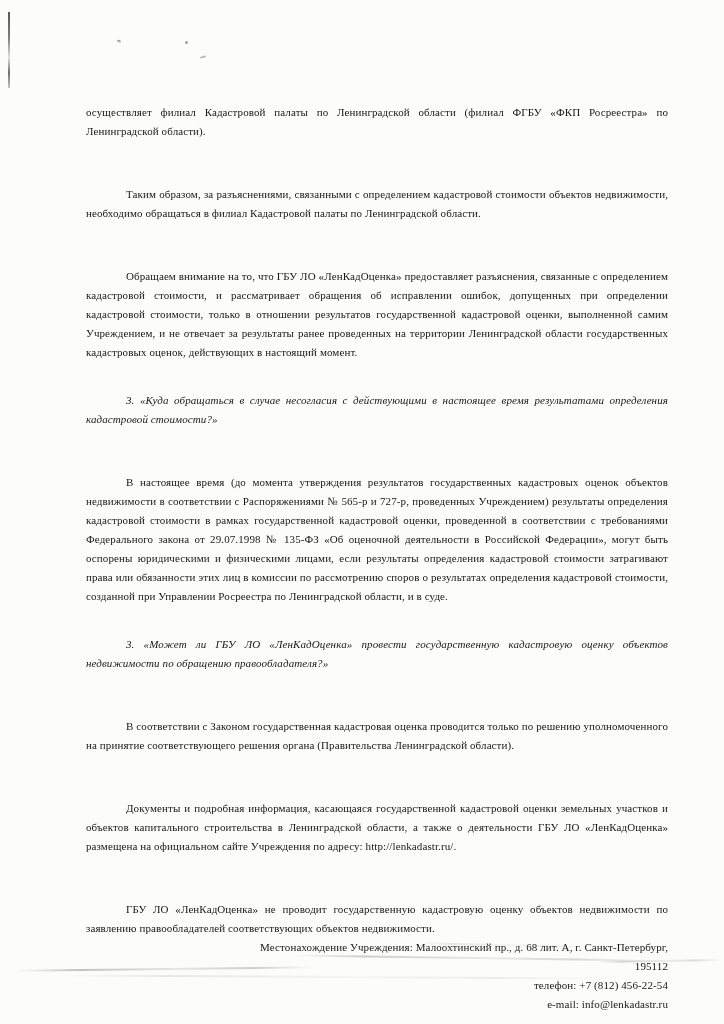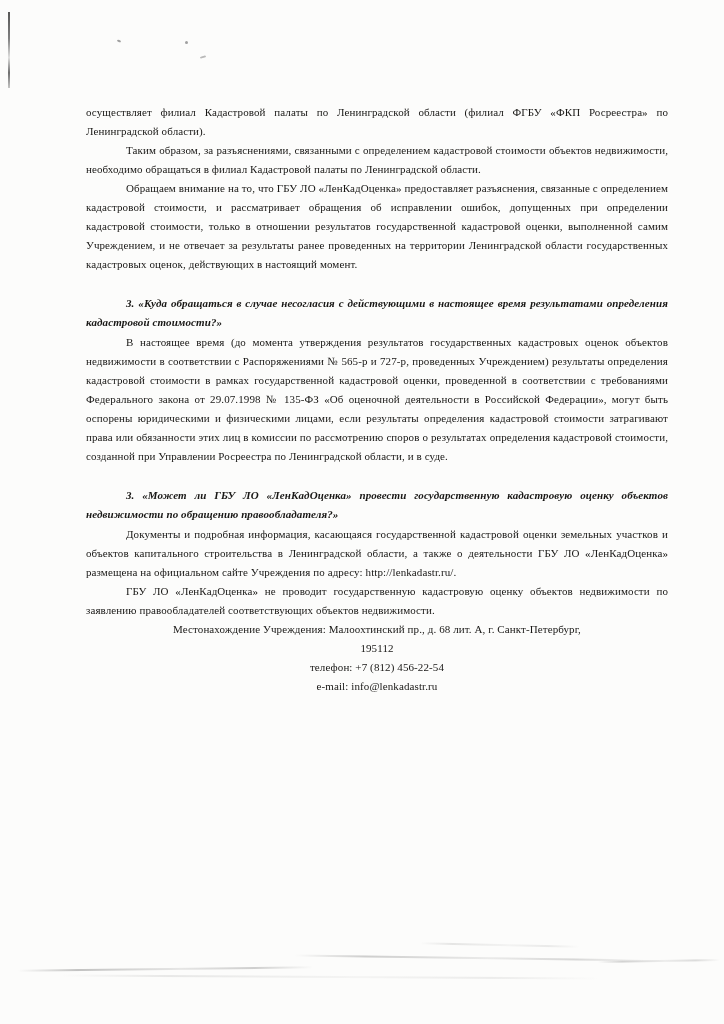--- a/index.html
+++ b/index.html
@@ -25,7 +25,7 @@
     letter-spacing: 0.1px;
   }
   .text-block p { text-align: justify; }
-  p.indent { text-indent: 40px; }
+  p.indent { text-indent: 40px; margin-top: 44px; }
   p.qheading {
     font-weight: bold;
     font-style: italic;

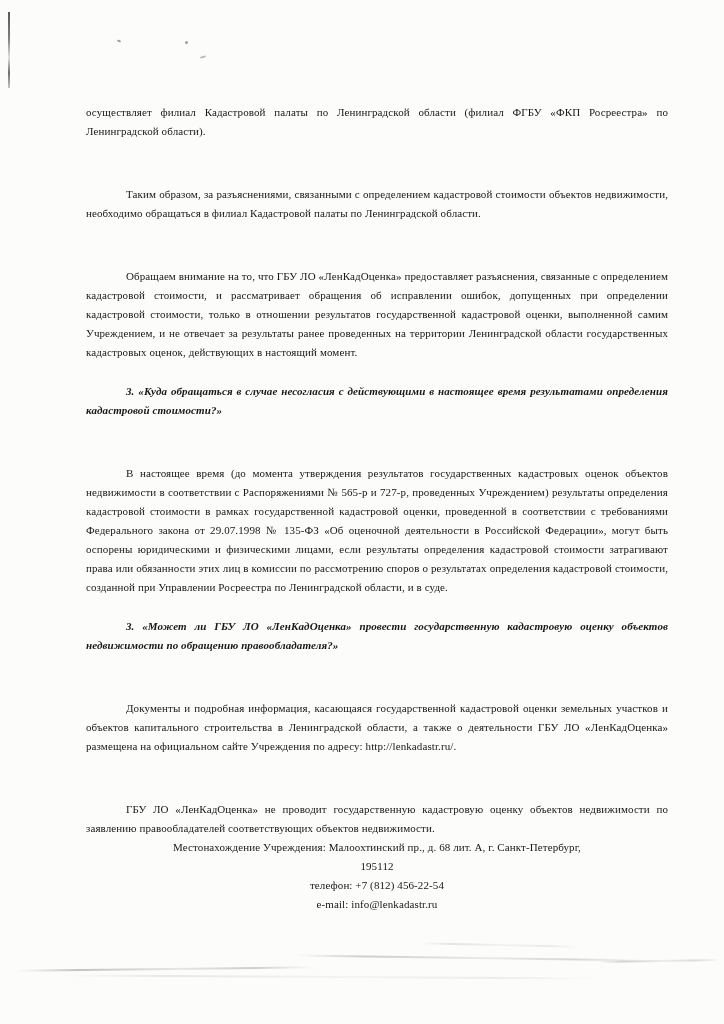--- a/index.html
+++ b/index.html
@@ -27,10 +27,10 @@
   .text-block p { text-align: justify; }
   p.indent { text-indent: 40px; margin-top: 44px; }
   p.qheading {
-    font-weight: bold;
+    font-weight: normal;
     font-style: italic;
     text-indent: 40px;
-    margin-top: 20px;
+    margin-top: 29px;
     margin-bottom: 1px;
   }
   p.plain { text-align: center; }

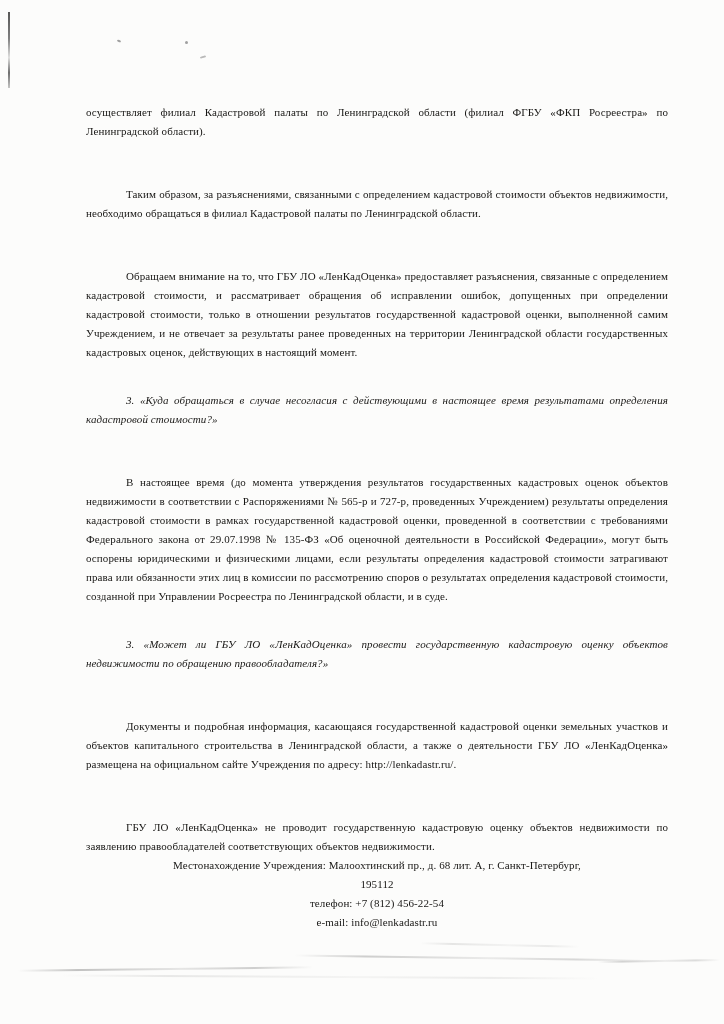--- a/index.html
+++ b/index.html
@@ -75,6 +75,7 @@
     <p class="indent">В настоящее время (до момента утверждения результатов государственных кадастровых оценок объектов недвижимости в соответствии с Распоряжениями № 565-р и 727-р, проведенных Учреждением) результаты определения кадастровой стоимости в рамках государственной кадастровой оценки, проведенной в соответствии с требованиями Федерального закона от 29.07.1998 № 135-ФЗ «Об оценочной деятельности в Российской Федерации», могут быть оспорены юридическими и физическими лицами, если результаты определения кадастровой стоимости затрагивают права или обязанности этих лиц в комиссии по рассмотрению споров о результатах определения кадастровой стоимости, созданной при Управлении Росреестра по Ленинградской области, и в суде.</p>
 
     <p class="qheading">3. «Может ли ГБУ ЛО «ЛенКадОценка» провести государственную кадастровую оценку объектов недвижимости по обращению правообладателя?»</p>
+    <p class="indent">В соответствии с Законом государственная кадастровая оценка проводится только по решению уполномоченного на принятие соответствующего решения органа (Правительства Ленинградской области).</p>
     <p class="indent">Документы и подробная информация, касающаяся государственной кадастровой оценки земельных участков и объектов капитального строительства в Ленинградской области, а также о деятельности ГБУ ЛО «ЛенКадОценка» размещена на официальном сайте Учреждения по адресу: http://lenkadastr.ru/.</p>
     <p class="indent">ГБУ ЛО «ЛенКадОценка» не проводит государственную кадастровую оценку объектов недвижимости по заявлению правообладателей соответствующих объектов недвижимости.</p>
 

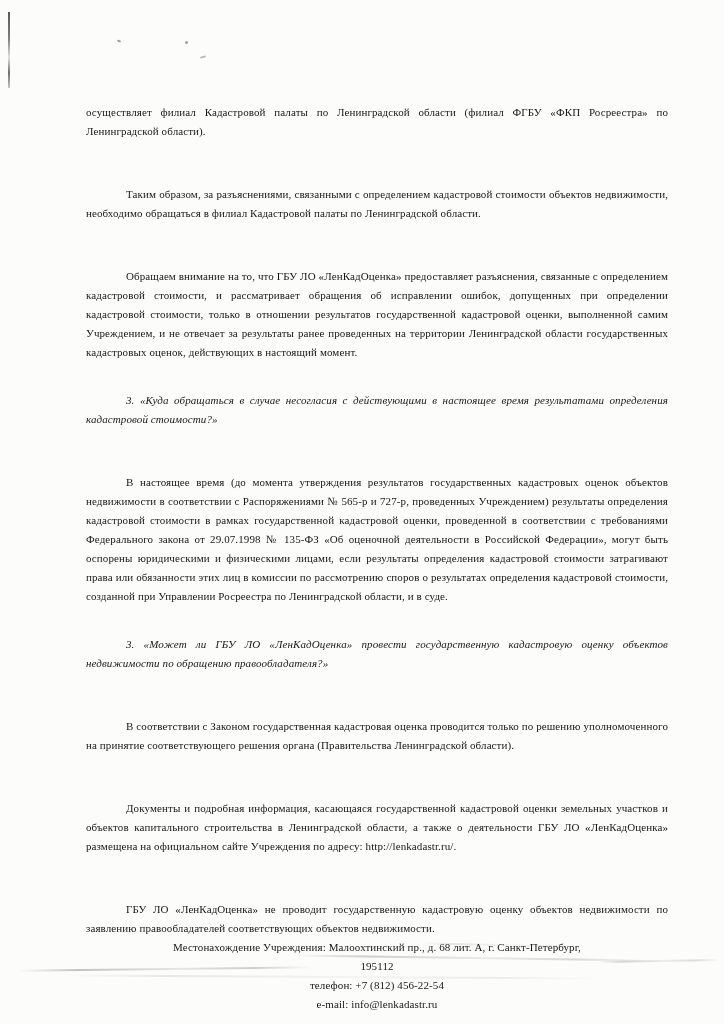--- a/index.html
+++ b/index.html
@@ -33,7 +33,7 @@
     margin-top: 29px;
     margin-bottom: 1px;
   }
-  p.plain { text-align: center; }
+  p.plain { text-align: right; }
   
   .vline {
     position: absolute;

